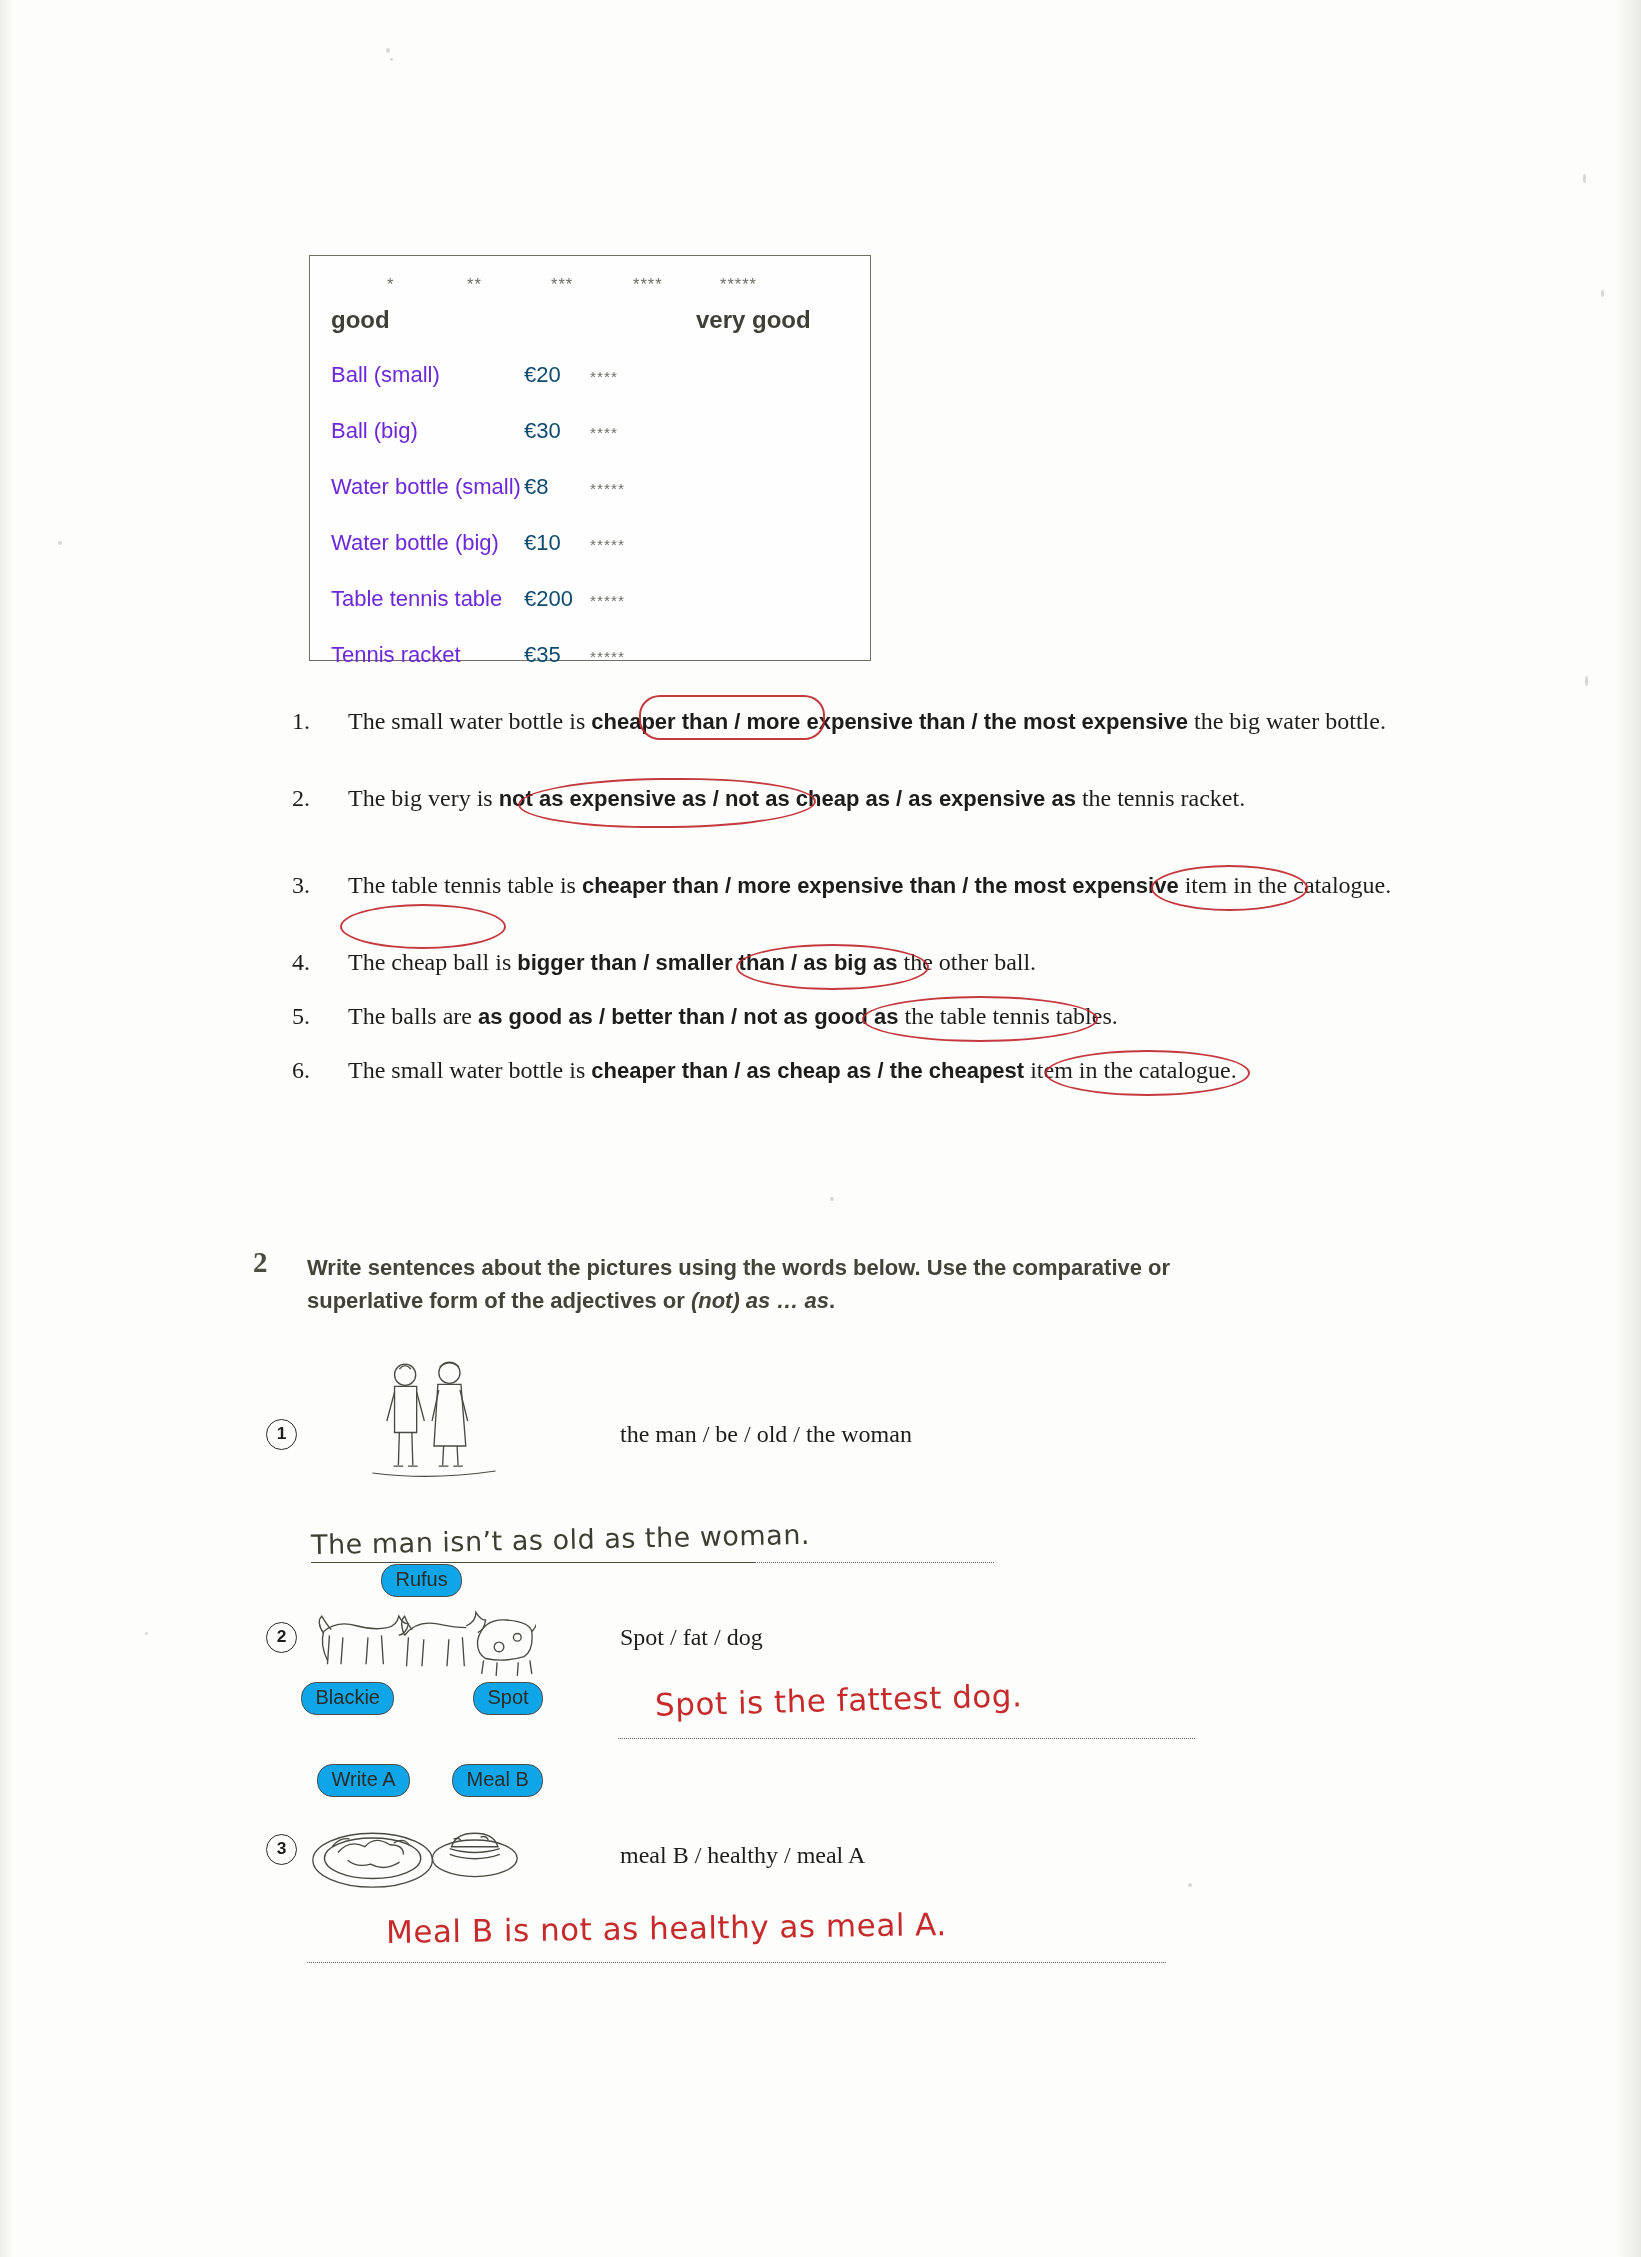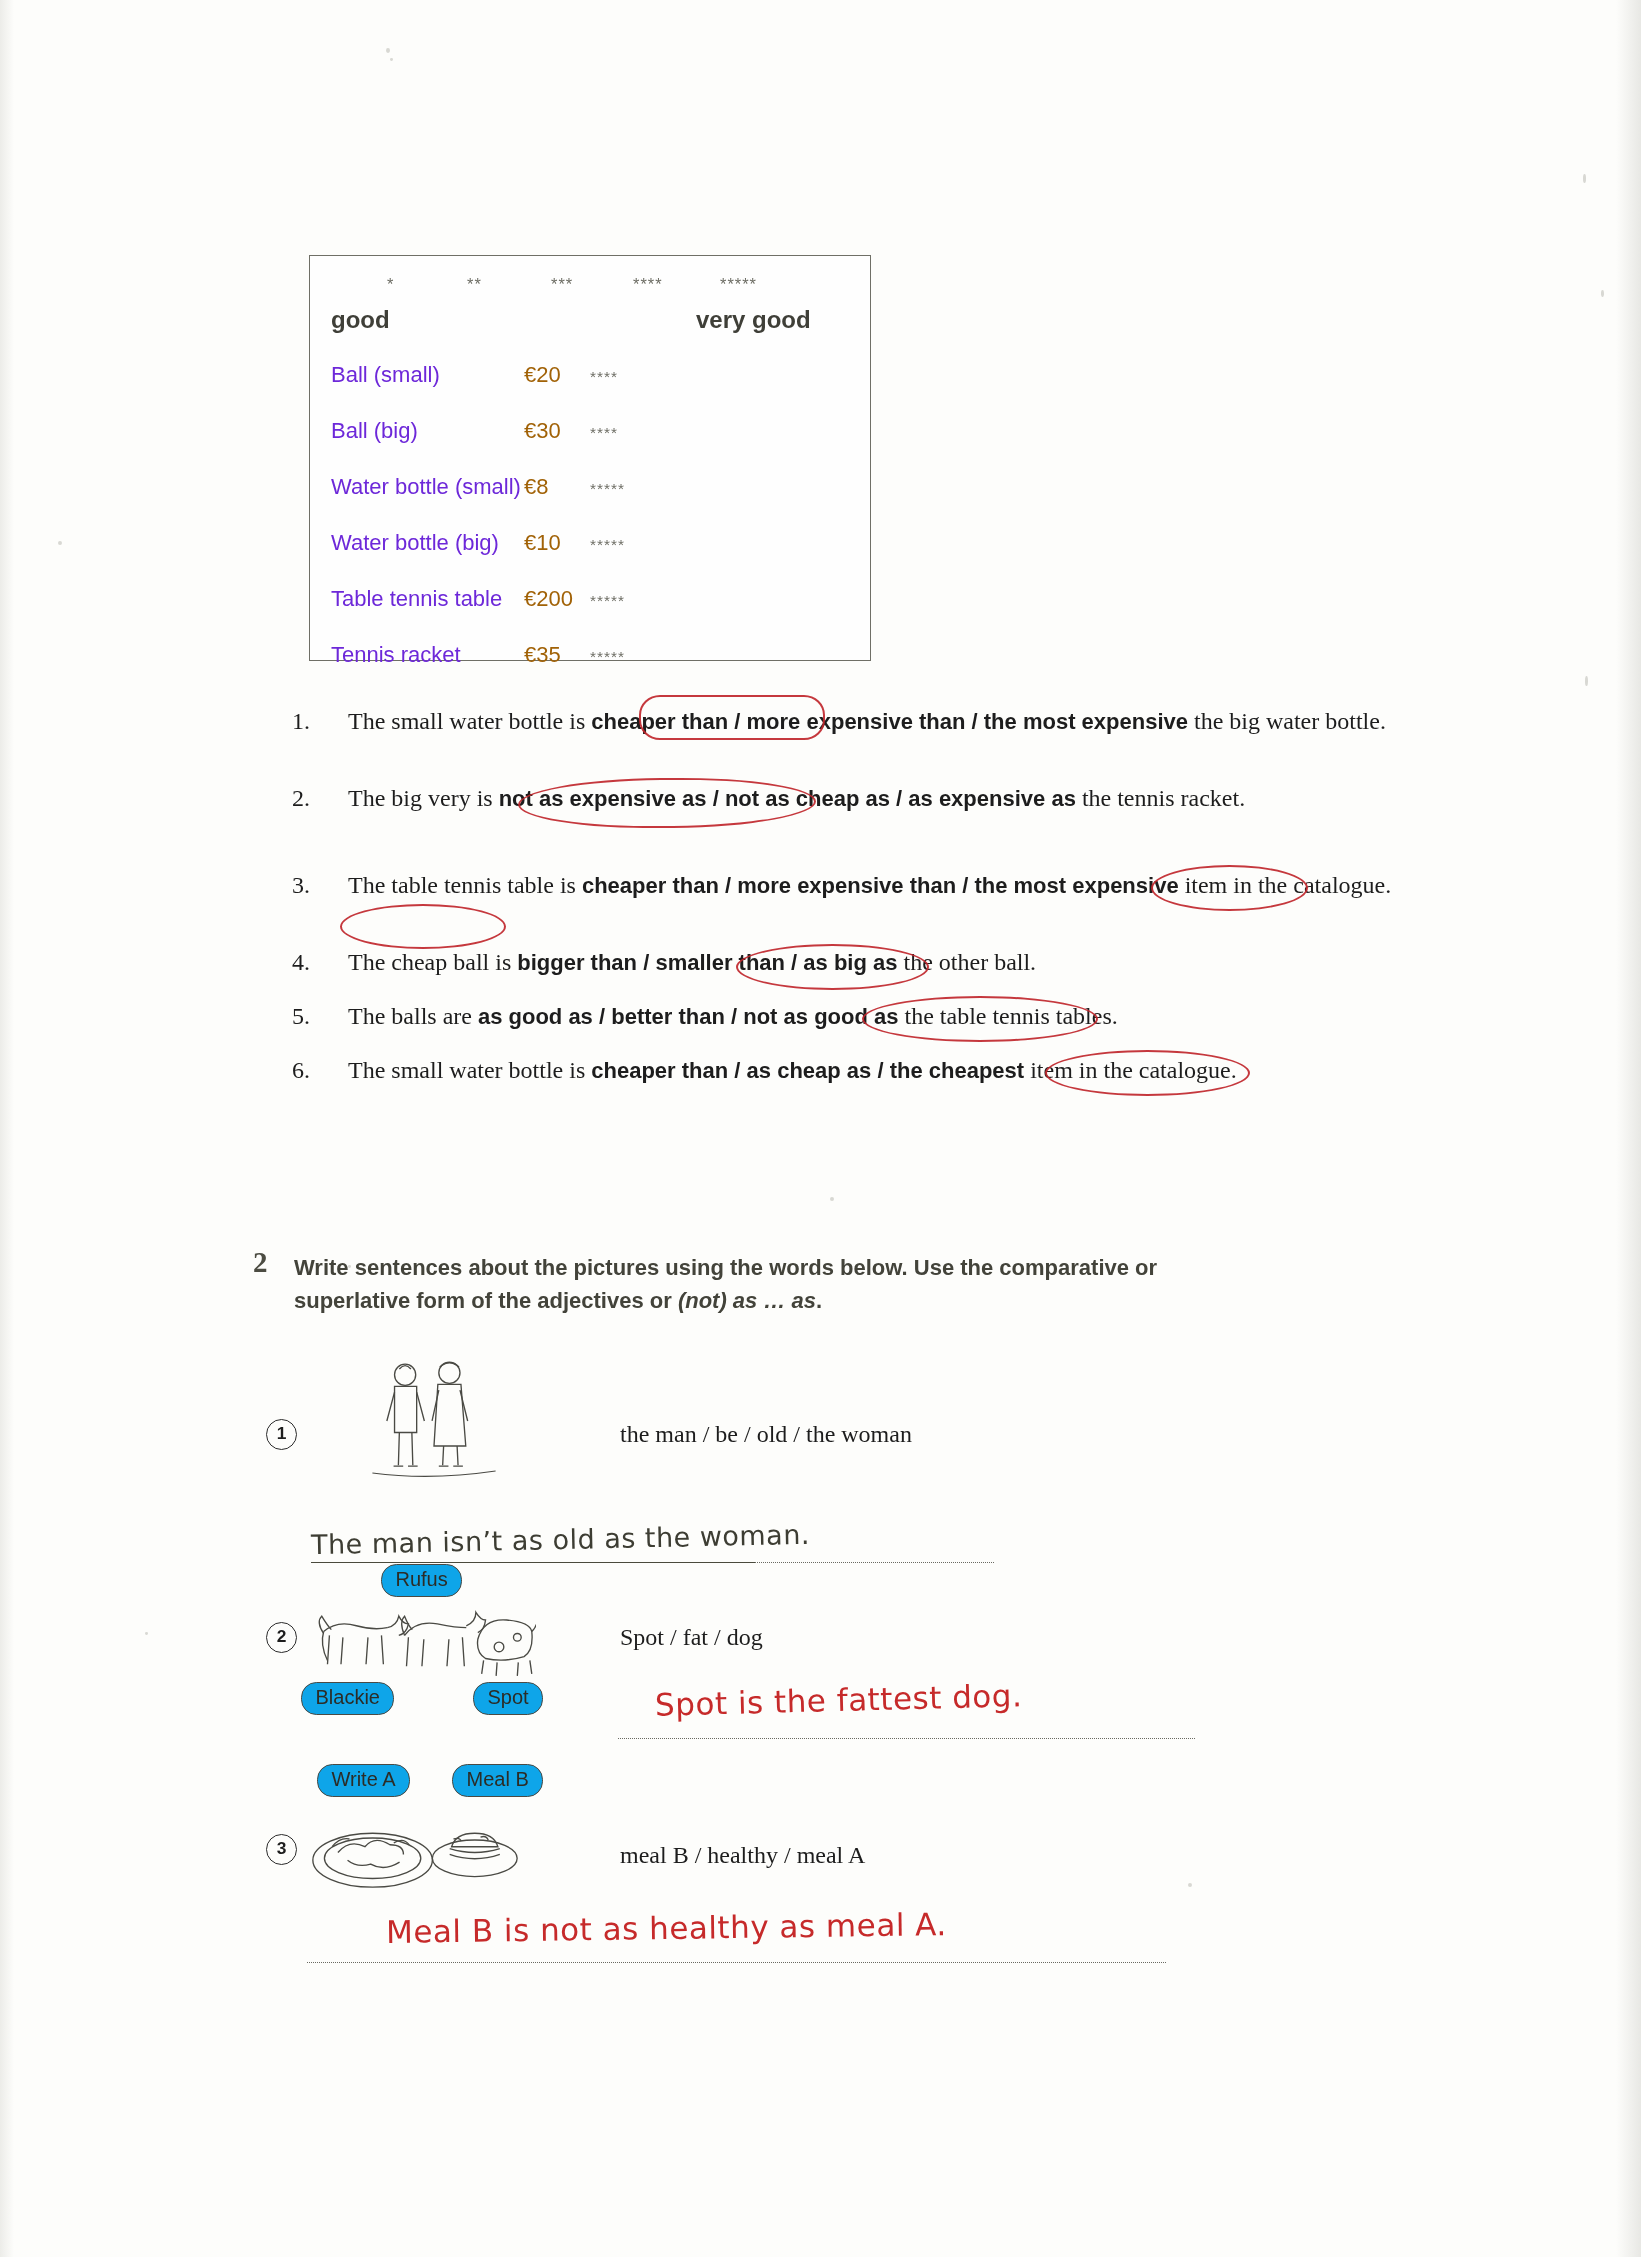--- a/index.html
+++ b/index.html
@@ -116,7 +116,7 @@
     left: 214px;
     font-family: "Liberation Sans", sans-serif;
     font-size: 22px;
-    color: #a16207;
+    color: #0c4a6e;
   }
   .cat-stars {
     position: absolute;

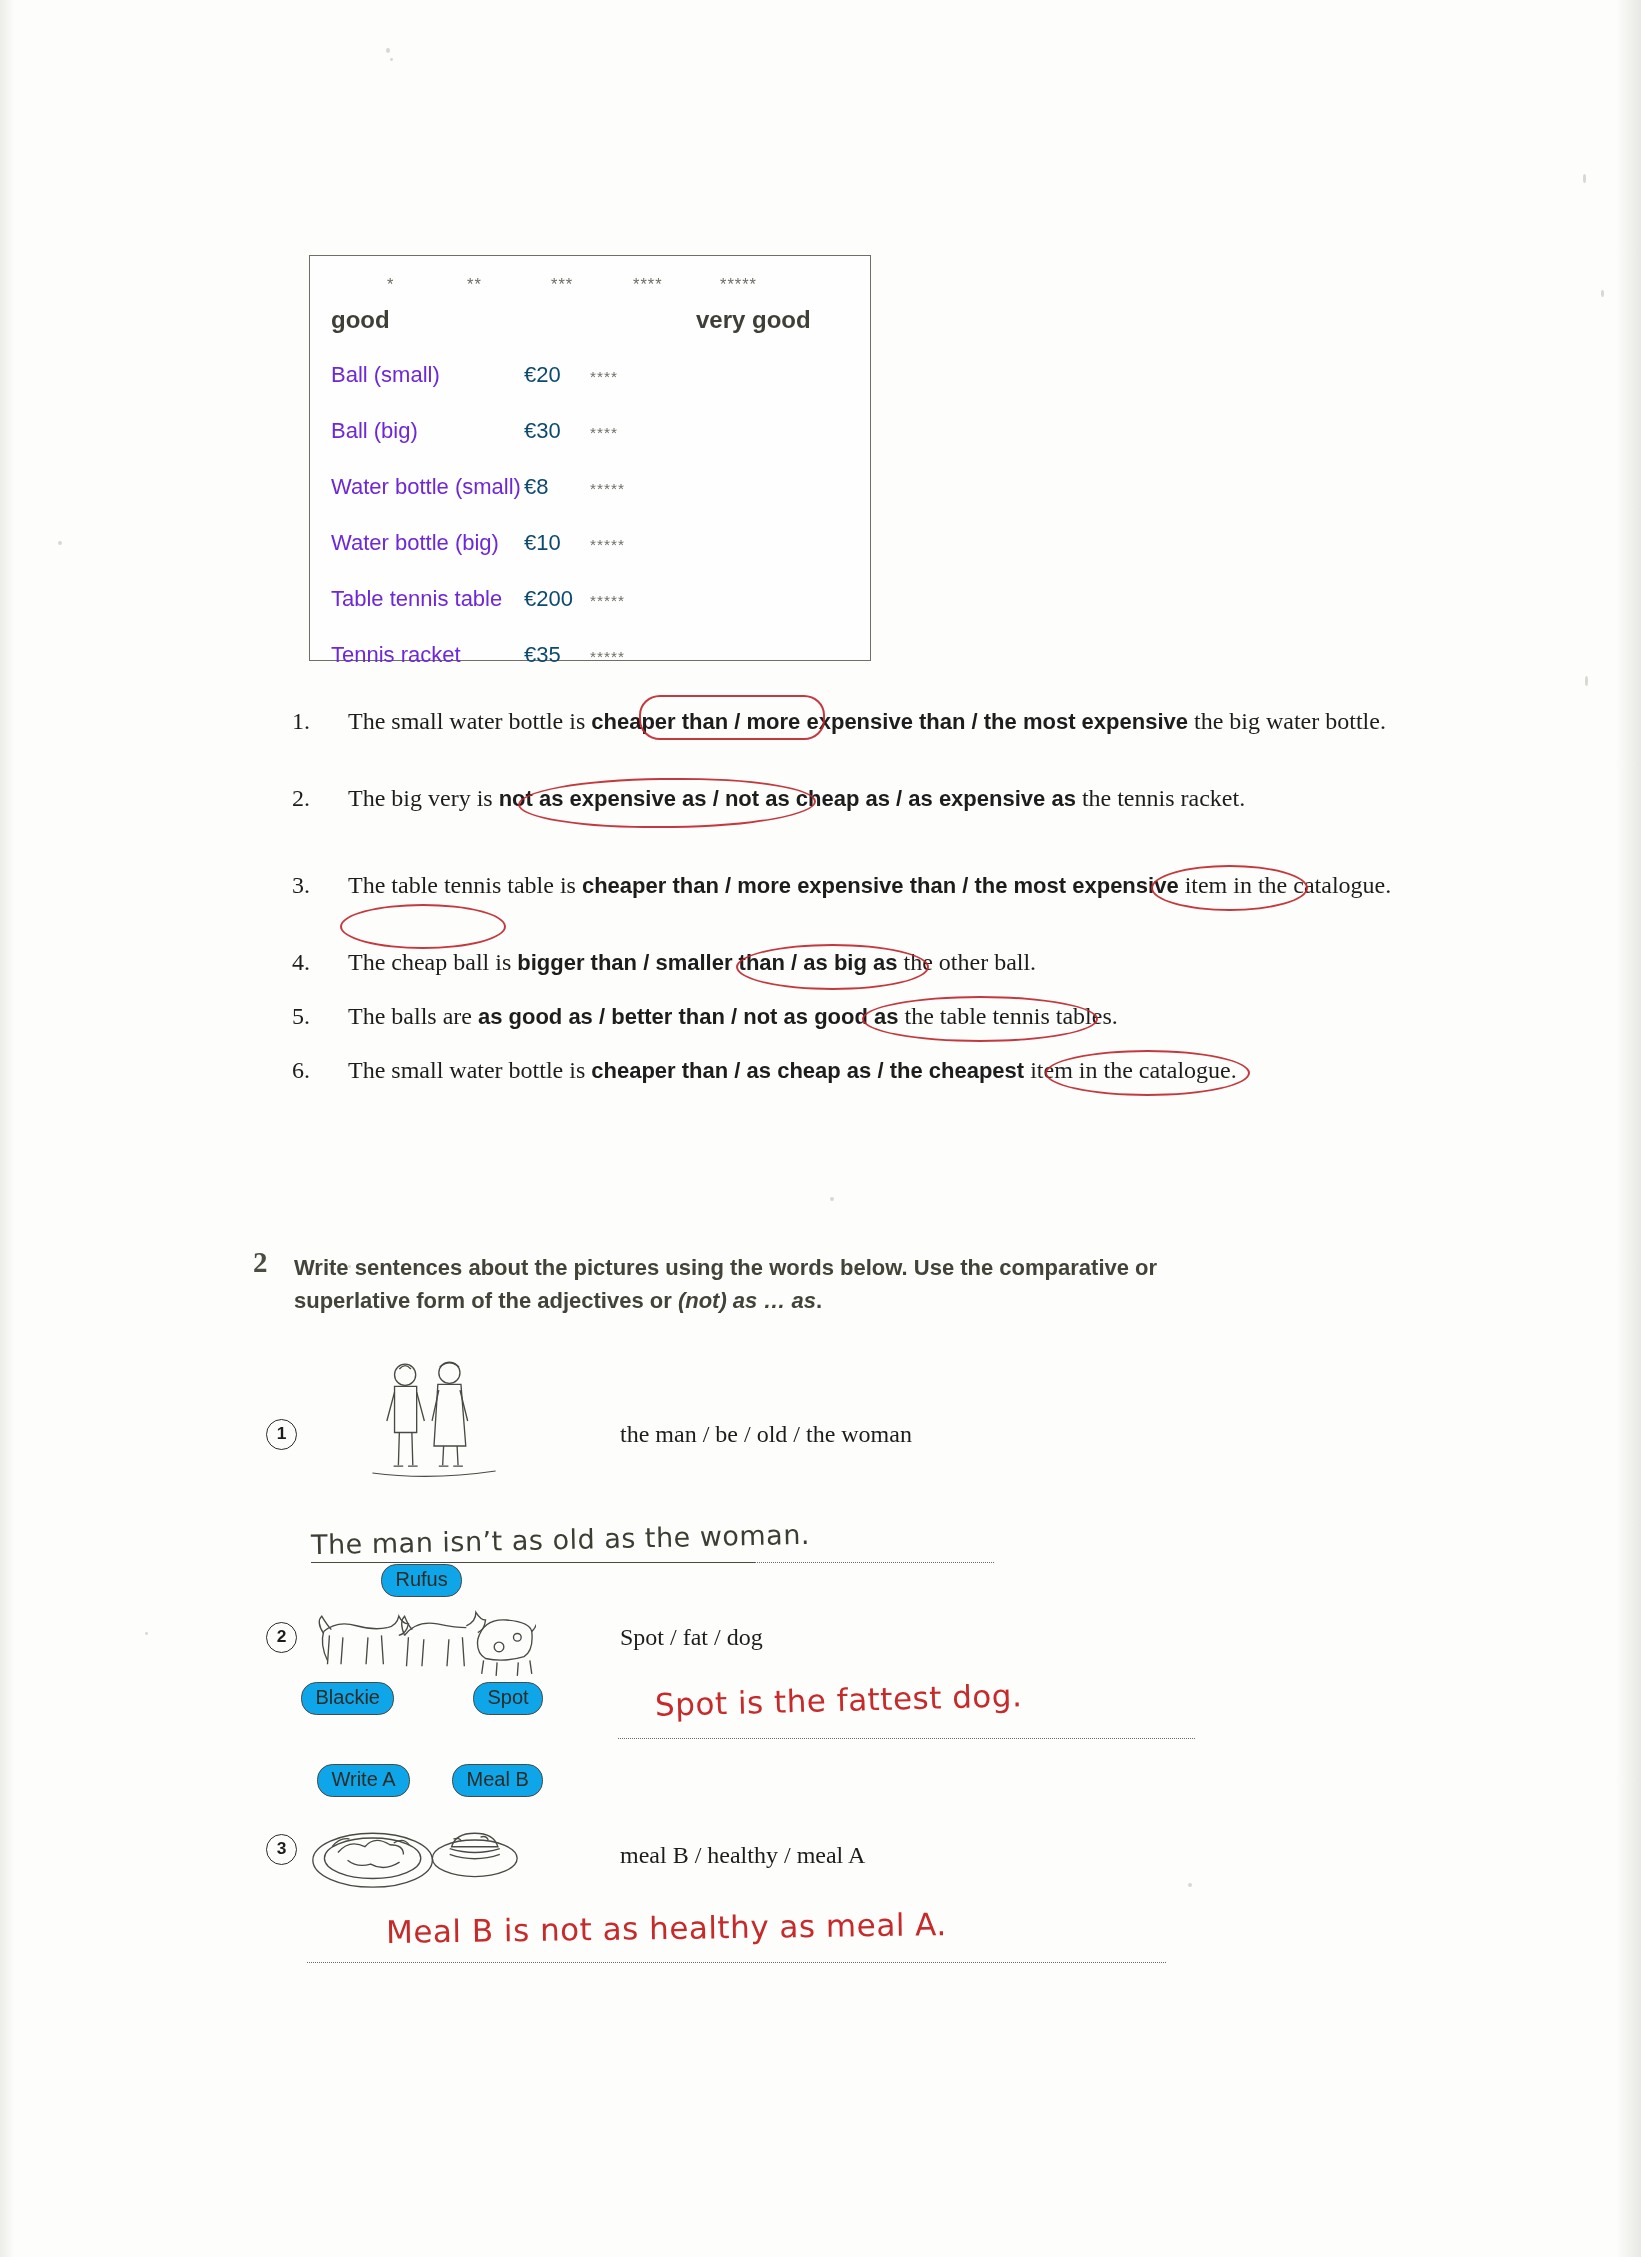--- a/index.html
+++ b/index.html
@@ -336,7 +336,7 @@
   <div class="circle" style="left:1045px; top:1050px; width:201px; height:42px; border-radius:50%;"></div>
 
   <div class="num-big" style="left:253px; top:1246px;">2</div>
-  <div class="ex2-heading" style="left:294px; top:1251px; width:927px;">
+  <div class="ex2-heading" style="left:307px; top:1251px; width:927px;">
     <span>Write sentences about the pictures using the words below. Use the comparative or superlative form of the adjectives or </span><i>(not) as … as</i><span>.</span>
   </div>
 

